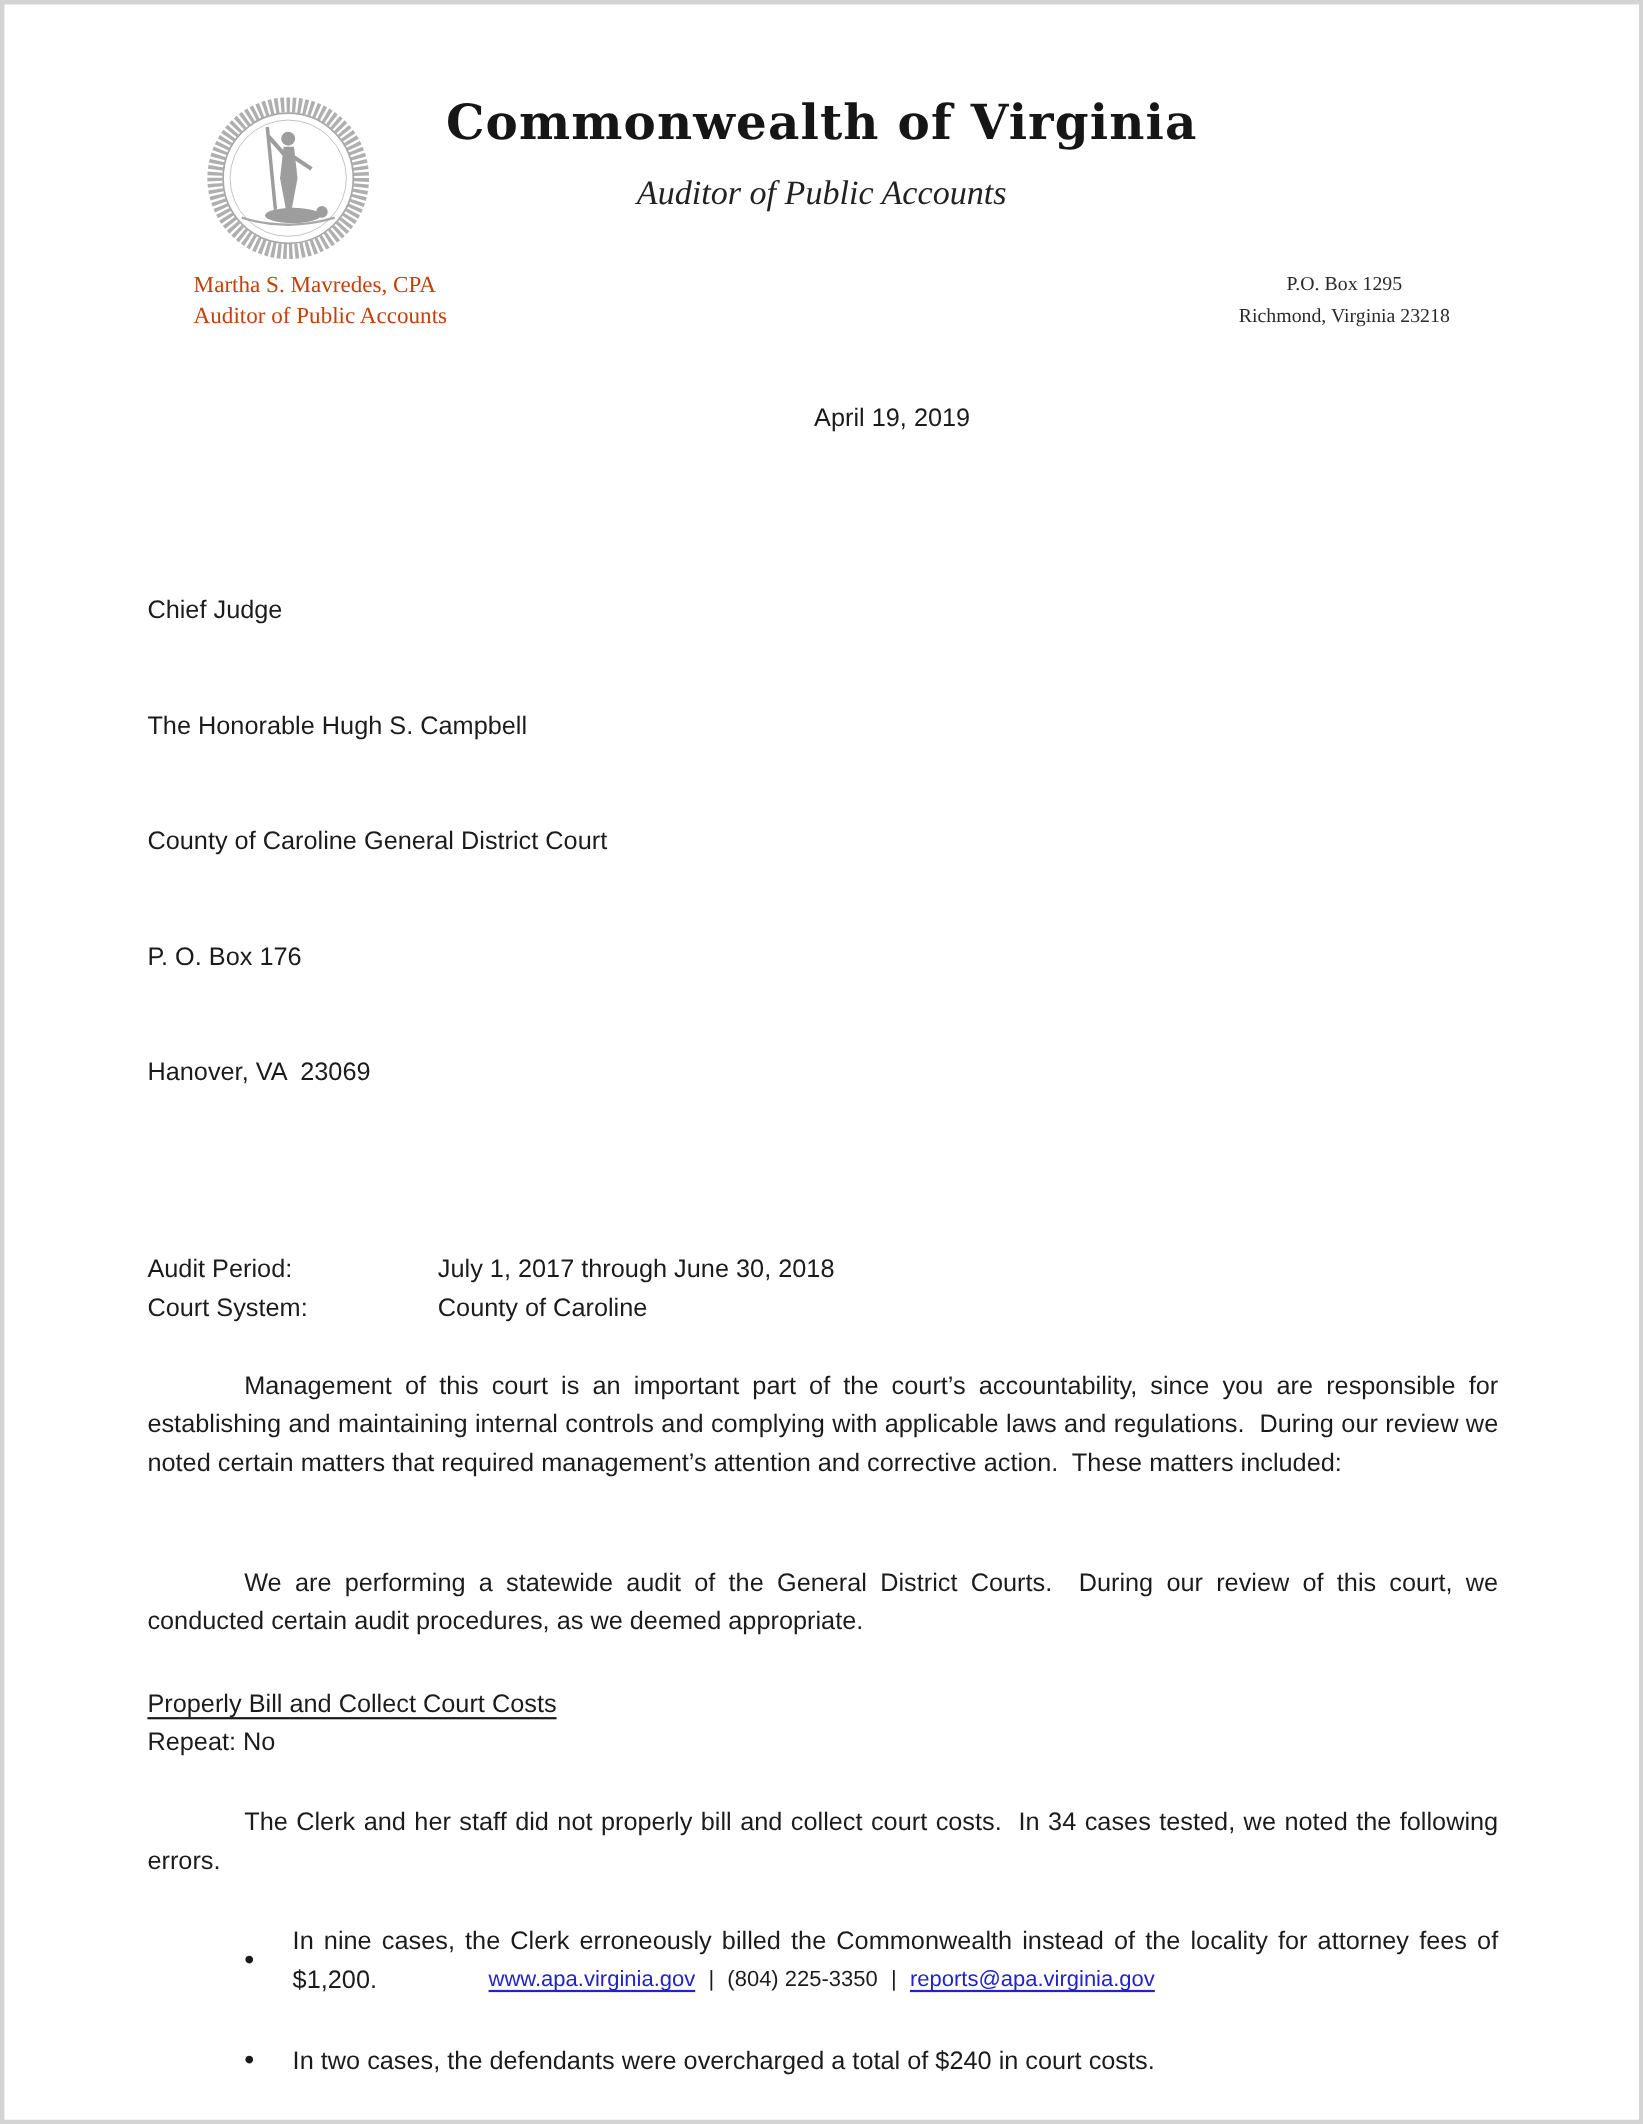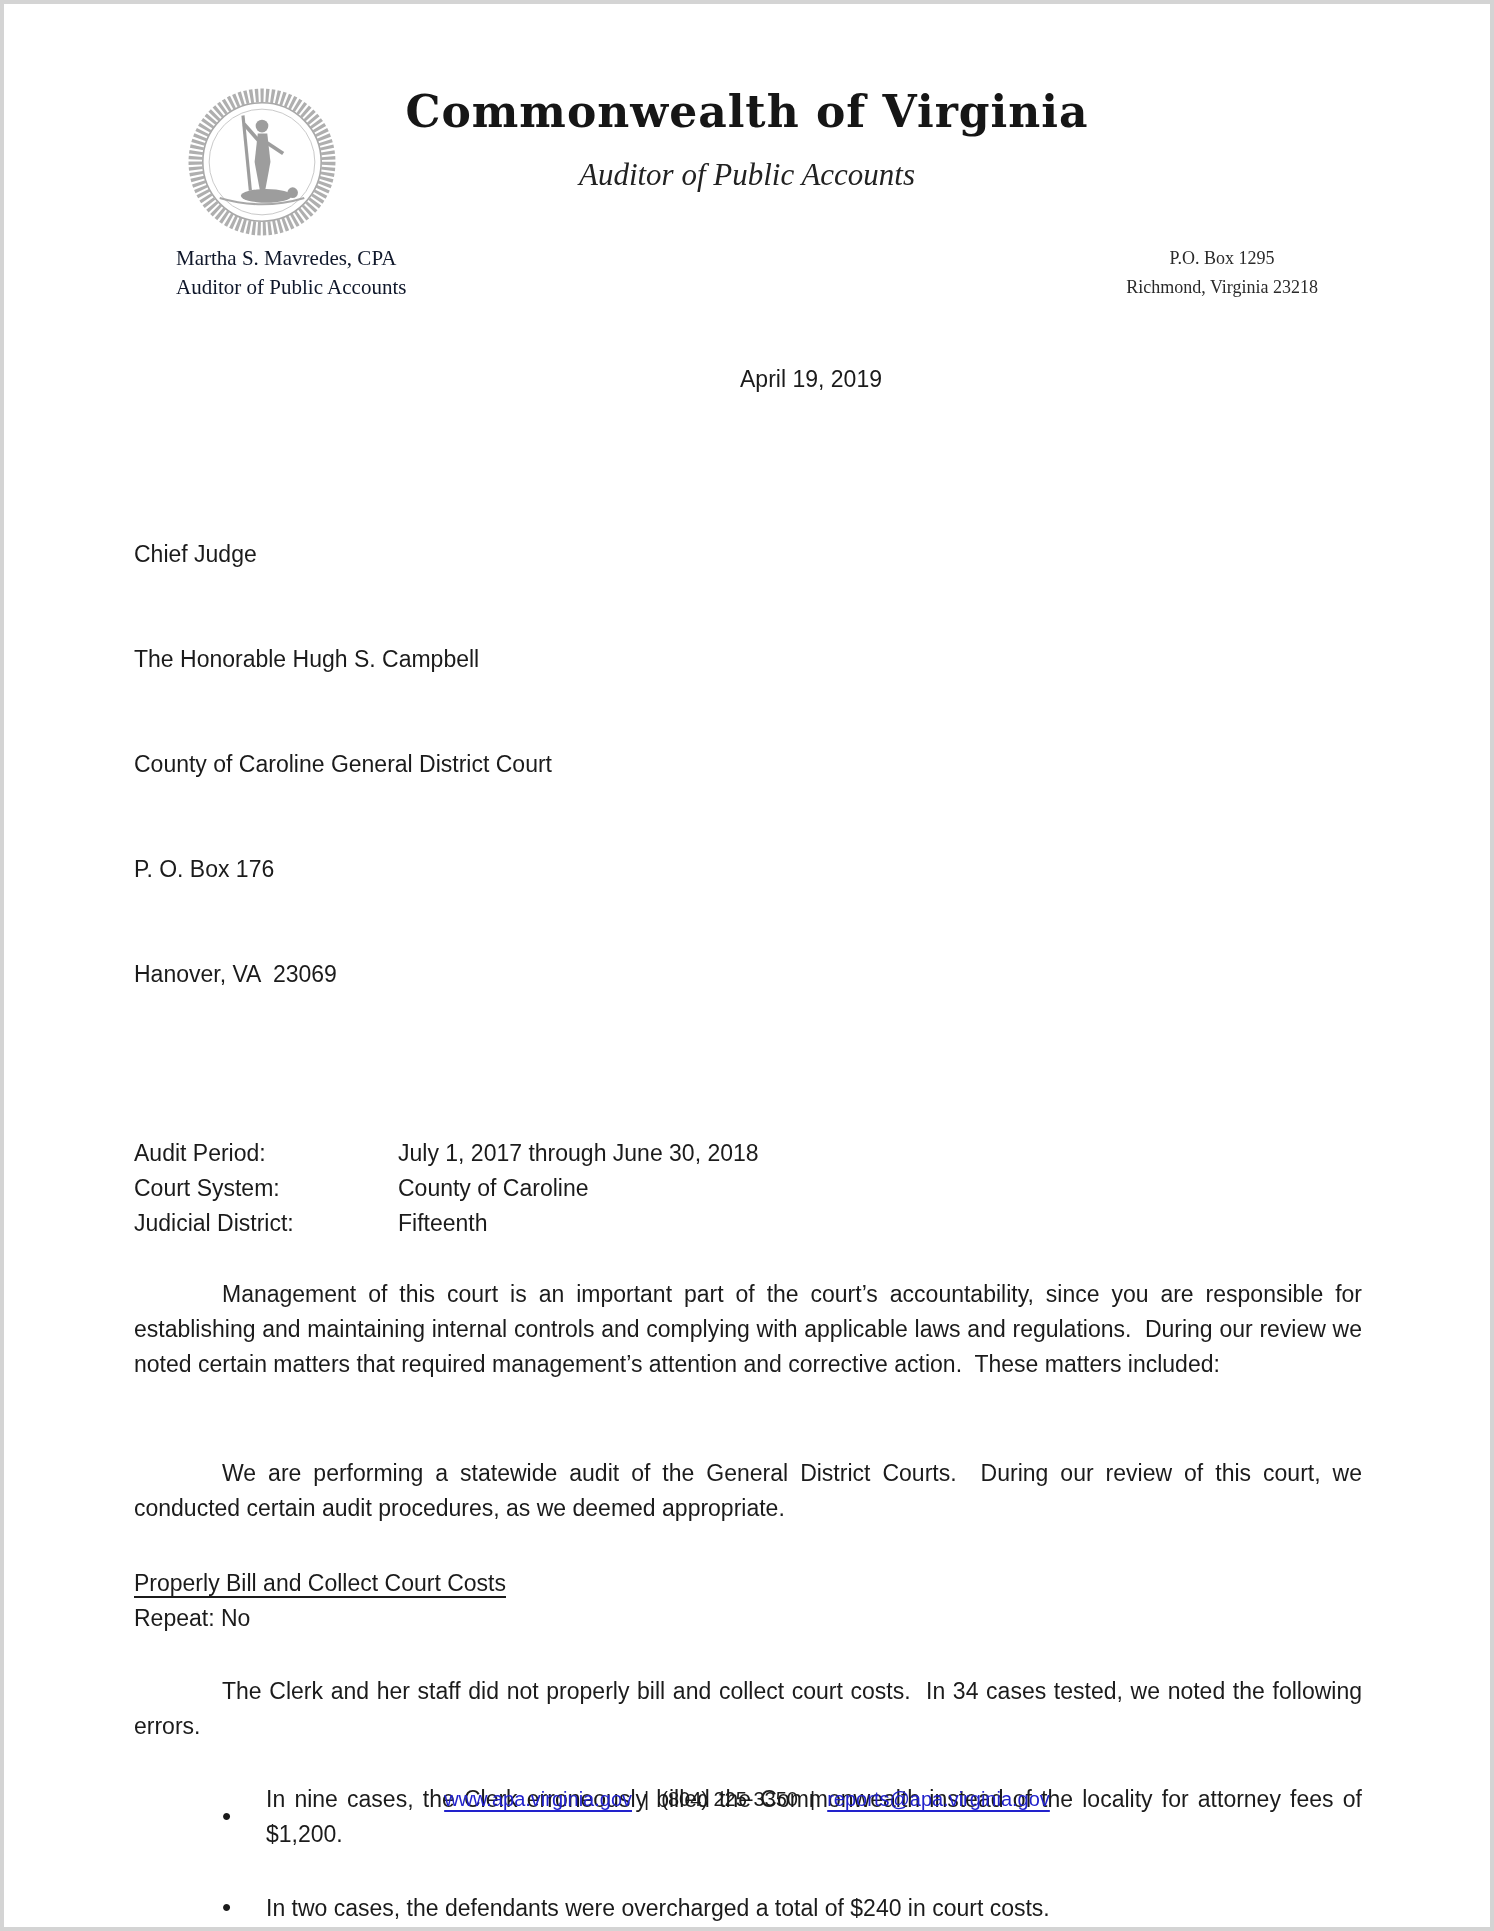--- a/index.html
+++ b/index.html
@@ -25,7 +25,7 @@
   }
   .official-block {
     position:absolute; left:176px; top:244px;
-    font-family:"Liberation Serif", serif; font-size:21px; line-height:29px; color:#0f172a;
+    font-family:"Liberation Serif", serif; font-size:21px; line-height:29px; color:#c2410c;
   }
   .office-address-block {
     position:absolute; right:176px; top:244px; text-align:center;

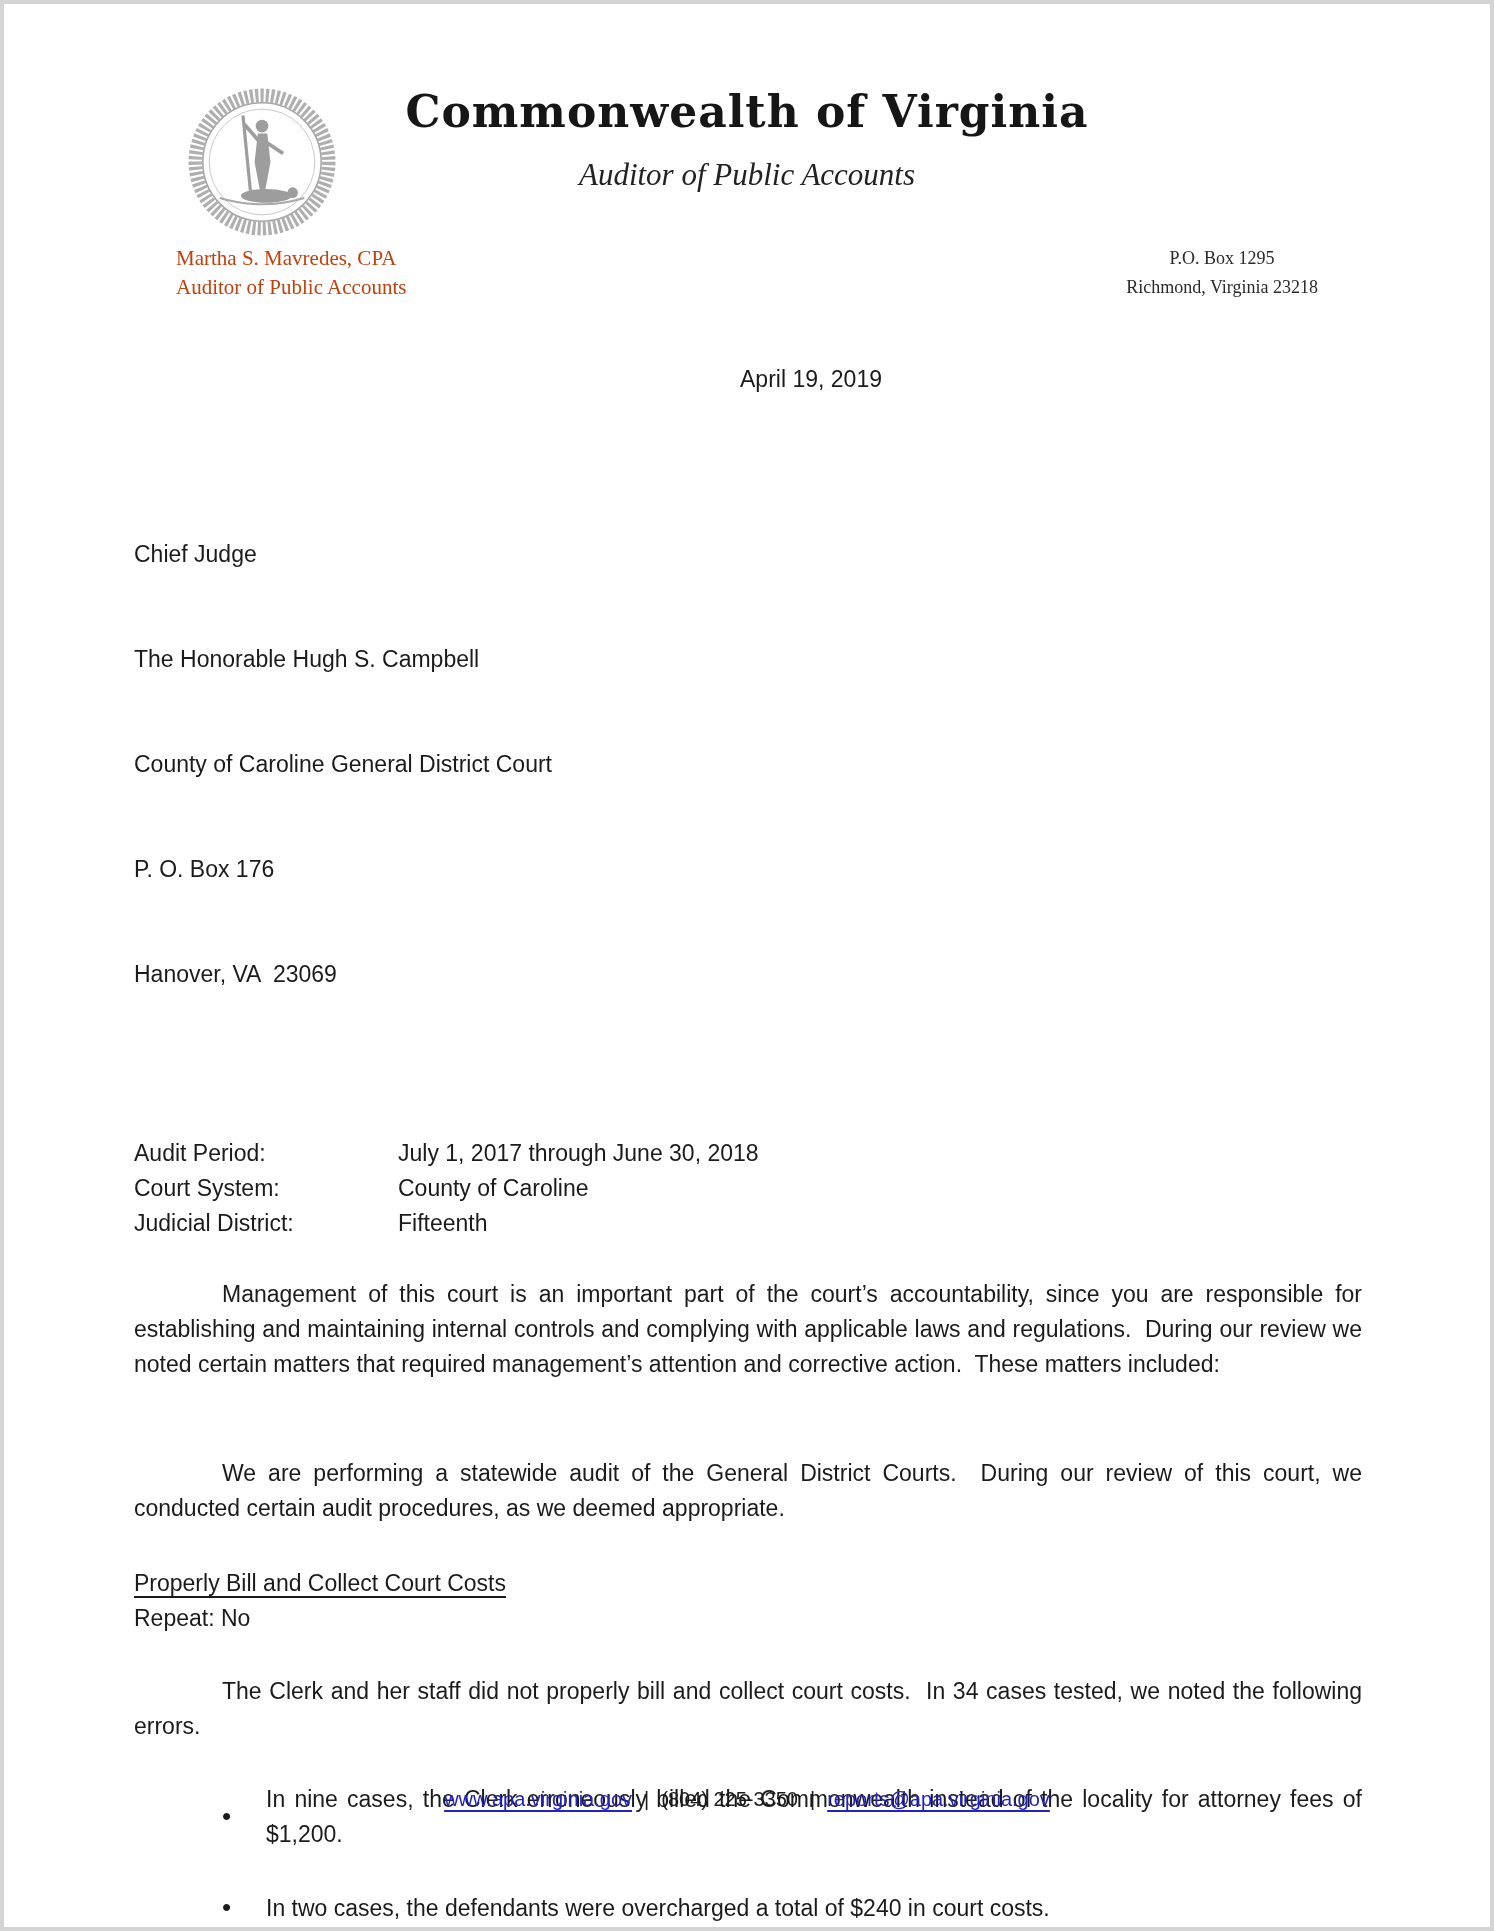--- a/index.html
+++ b/index.html
@@ -115,10 +115,6 @@
         <div class="audit-label">Court System:</div>
         <div>County of Caroline</div>
       </div>
-      <div class="audit-row">
-        <div class="audit-label">Judicial District:</div>
-        <div>Fifteenth</div>
-      </div>
     </div>
 
     <div class="para">Management of this court is an important part of the court’s accountability, since you are responsible for establishing and maintaining internal controls and complying with applicable laws and regulations.  During our review we noted certain matters that required management’s attention and corrective action.  These matters included:</div>

